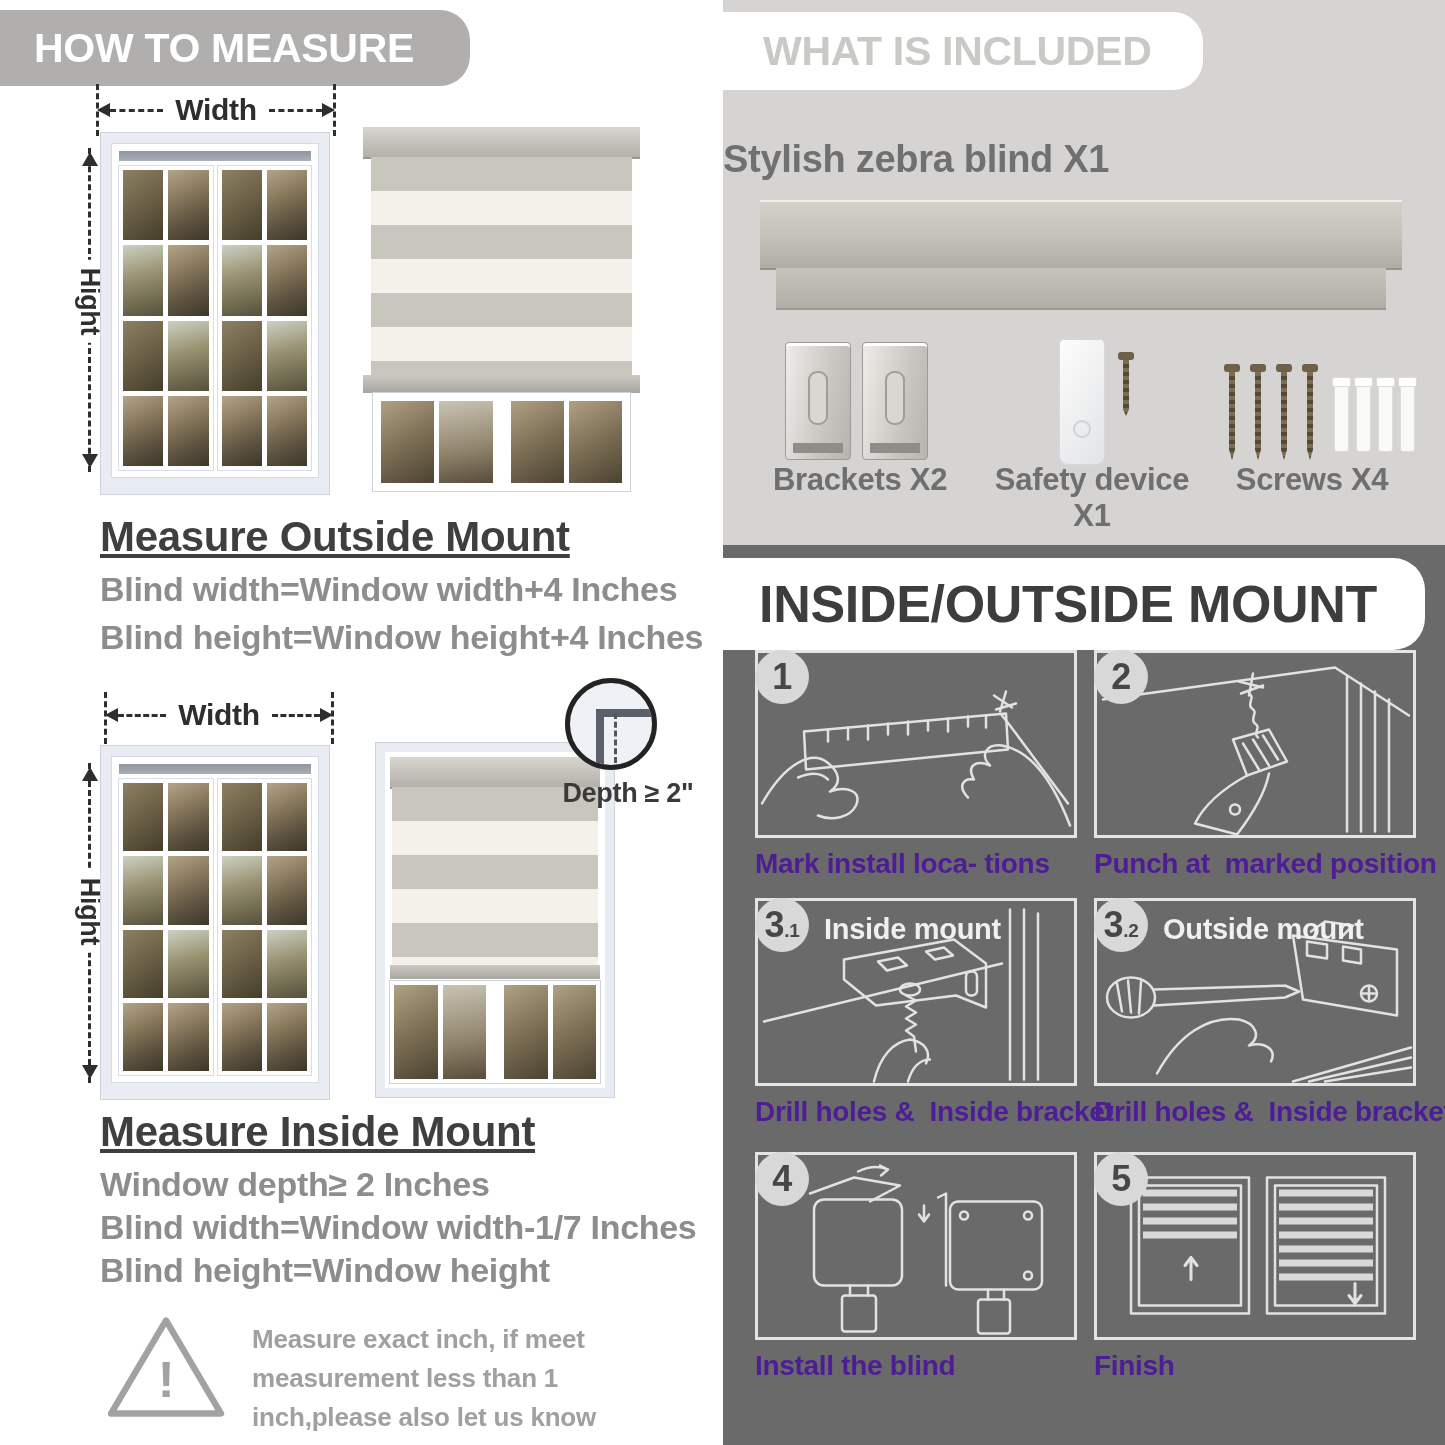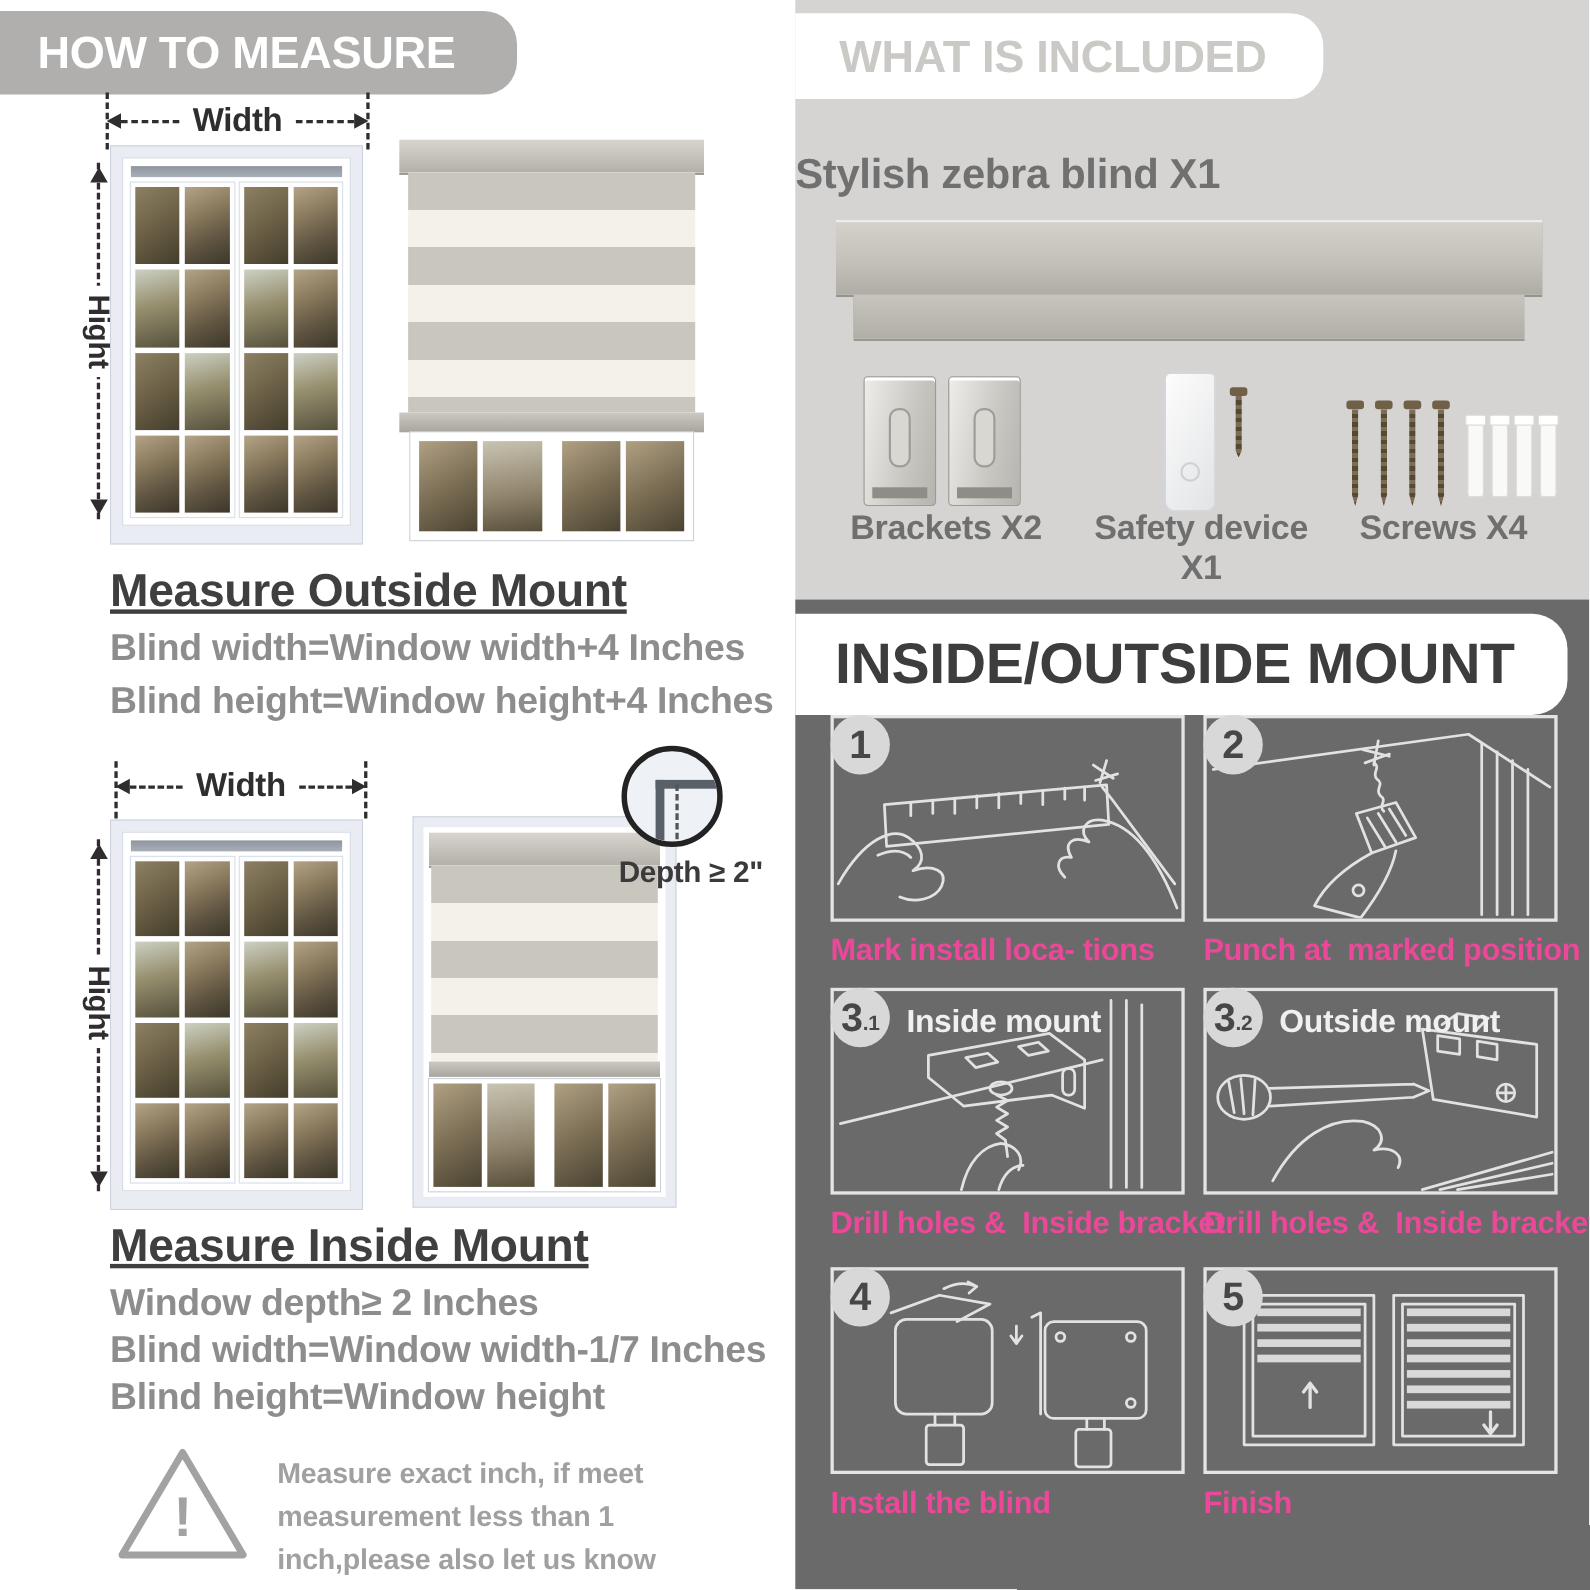--- a/index.html
+++ b/index.html
@@ -120,7 +120,7 @@
   .badge .sub{font-size:19px;margin-top:12px;}
   .step-title{position:absolute;top:12px;left:66px;color:#f0f0f0;font-size:29px;}
   .step svg{position:absolute;left:0;top:0;width:100%;height:100%;}
-  .caption{position:absolute;width:360px;color:#ec4899;font-size:28px;white-space:pre-wrap;}
+  .caption{position:absolute;width:360px;color:#4c1d95;font-size:28px;white-space:pre-wrap;}
 </style>
 </head>
 <body>

